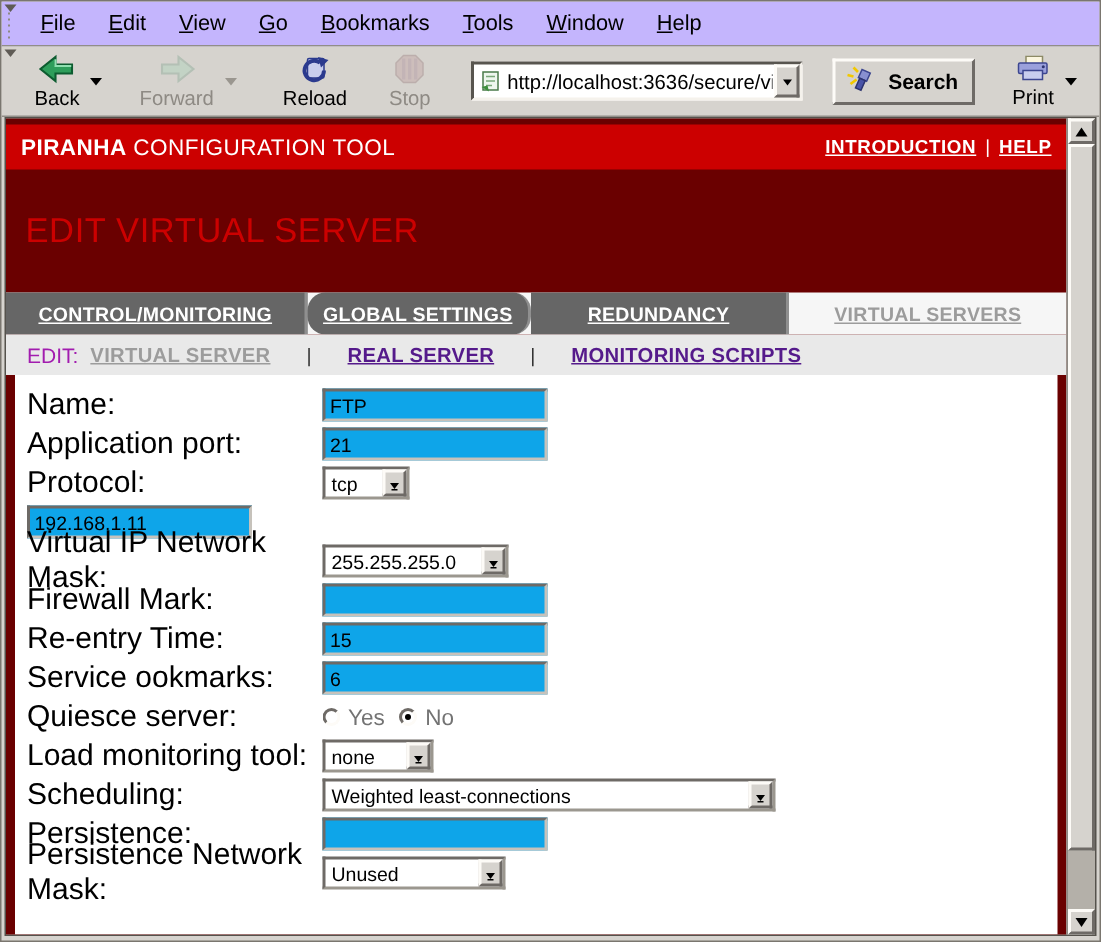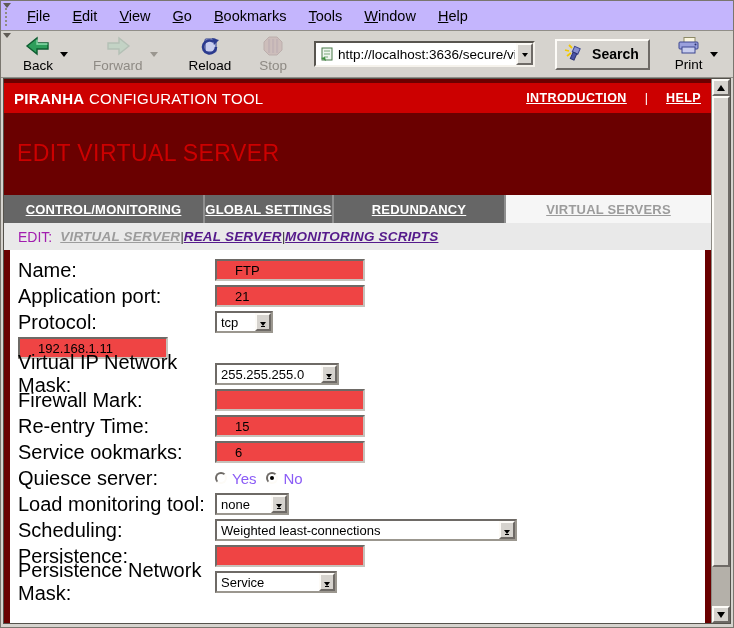--- a/index.html
+++ b/index.html
@@ -85,7 +85,7 @@
   }
   .brand-bold { font-weight:bold; font-size:15px; letter-spacing:.3px; }
   .brand-rest { font-size:15px; letter-spacing:.3px; white-space:pre; }
-  .banner-links { margin-left:auto; display:flex; align-items:center; gap:18px; font-size:12.5px; font-weight:bold; }
+  .banner-links { margin-left:auto; display:flex; align-items:center; gap:6px; font-size:12.5px; font-weight:bold; }
   .banner-link { color:#fff; text-decoration:underline; letter-spacing:.4px; cursor:pointer; }
   .banner-sep { color:#fff; font-weight:normal; }
   .page-title { margin:28px 0 0 13px; font-size:23px; line-height:24px; color:#cc0000; letter-spacing:.4px; flex:none; }

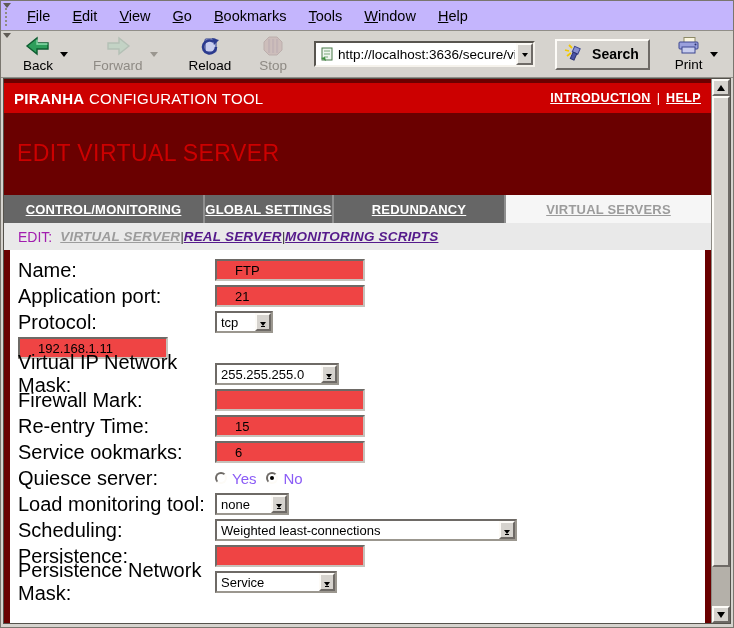--- a/index.html
+++ b/index.html
@@ -96,7 +96,7 @@
     border-right:2px solid #8f8f8f; cursor:pointer;
   }
   .tab:nth-child(1) { width:201px; }
-  .tab:nth-child(2) { width:129px; }
+  .tab:nth-child(2) { width:149px;border-radius:12px; }
   .tab:nth-child(3) { width:172px; }
   .tab-label { color:#fff; font-weight:bold; font-size:13px; text-decoration:underline; letter-spacing:.2px; }
   .tab.active { background:transparent; border-right:none; flex:1; }

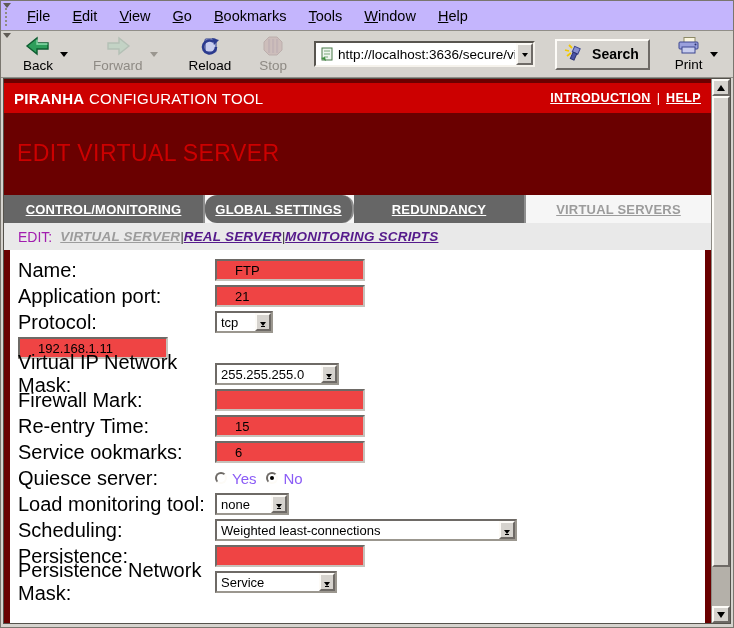--- a/index.html
+++ b/index.html
@@ -309,7 +309,7 @@
 
     <div class="subnav">
       <span class="subnav-prefix">EDIT:</span>
-      <span id="subnav-items" style="display:flex;align-items:center;gap:0;font-style:italic;">
+      <span id="subnav-items" style="display:flex;align-items:center;gap:24px;">
           <span class="subnav-item current">VIRTUAL SERVER</span>
           <span class="subnav-sep">|</span>
           <span class="subnav-item link">REAL SERVER</span>

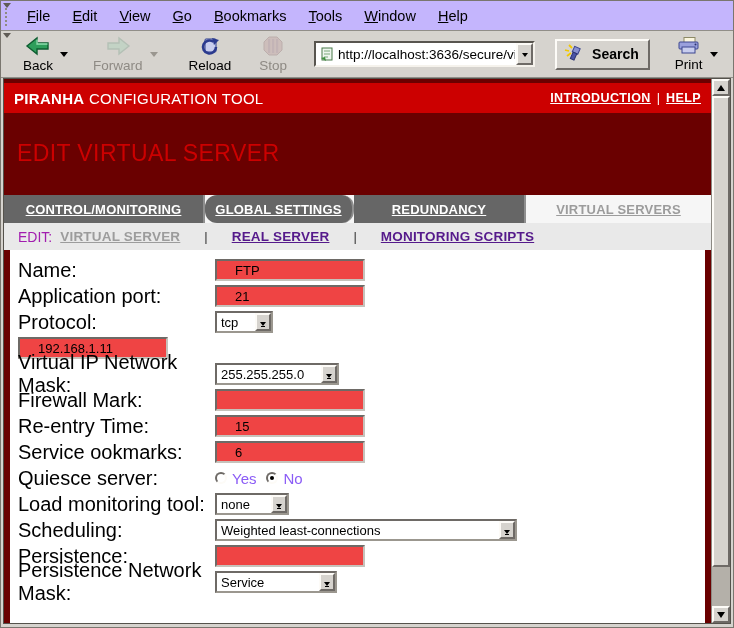--- a/index.html
+++ b/index.html
@@ -116,7 +116,7 @@
   .form-row { display:flex; align-items:center; height:26px; }
   .form-label { width:197px; flex:none; font-size:20px; color:#000; }
   .text-input {
-    height:22px; background:#ef4444; color:#000; font-size:13px; padding:0 18px;
+    height:22px; background:#0ea5e9; color:#000; font-size:13px; padding:0 3px;
     border:2px solid; border-color:#6e6a66 #c6c2bb #c6c2bb #6e6a66;
     font-family:"Liberation Sans",sans-serif; outline:none;
   }

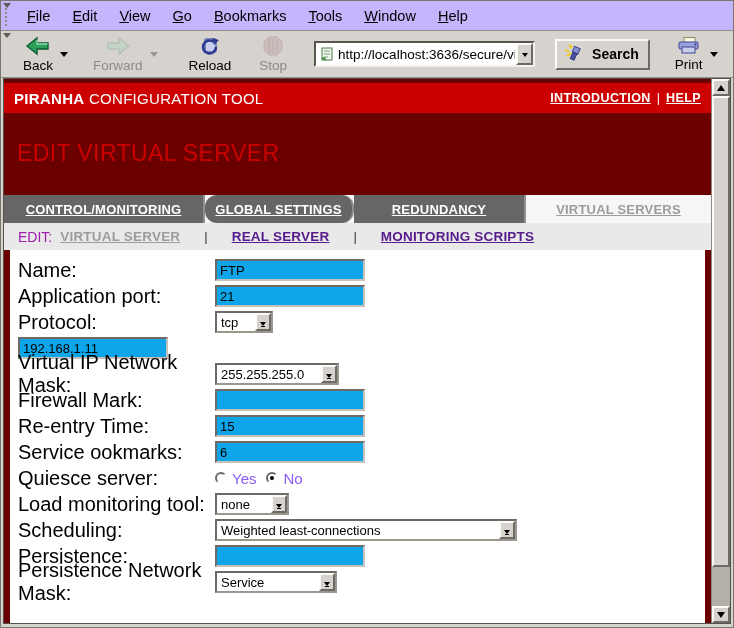--- a/index.html
+++ b/index.html
@@ -131,7 +131,7 @@
     display:flex; align-items:center; justify-content:center;
   }
   .select-btn .tri { width:0; height:0; border:3px solid transparent; border-top:4px solid #000; margin-top:4px; border-bottom:none; box-shadow:0 2px 0 -1px #000; }
-  .radio-group { display:flex; align-items:flex-end; font-size:15px; color:#8b5cf6; }
+  .radio-group { display:flex; align-items:flex-end; font-size:15px; color:#737373; }
   .radio-opt { display:flex; align-items:center; margin-right:10px; cursor:pointer; }
   .radio {
     width:12px; height:12px; border-radius:50%; background:#fff; margin-right:5px;

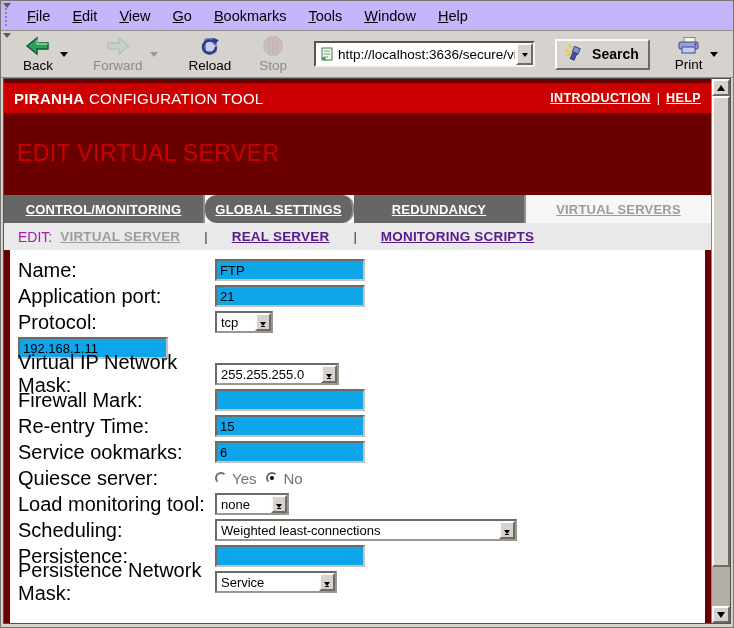--- a/index.html
+++ b/index.html
@@ -400,7 +400,7 @@
         <div class="form-row">
           <div class="form-label">Persistence Network Mask:</div>
           <div class="select" style="width: 122px;">
-            <span class="select-value">Service</span>
+            <span class="select-value">Unused</span>
             <span class="select-btn">
               <span class="tri"></span>
             </span>

